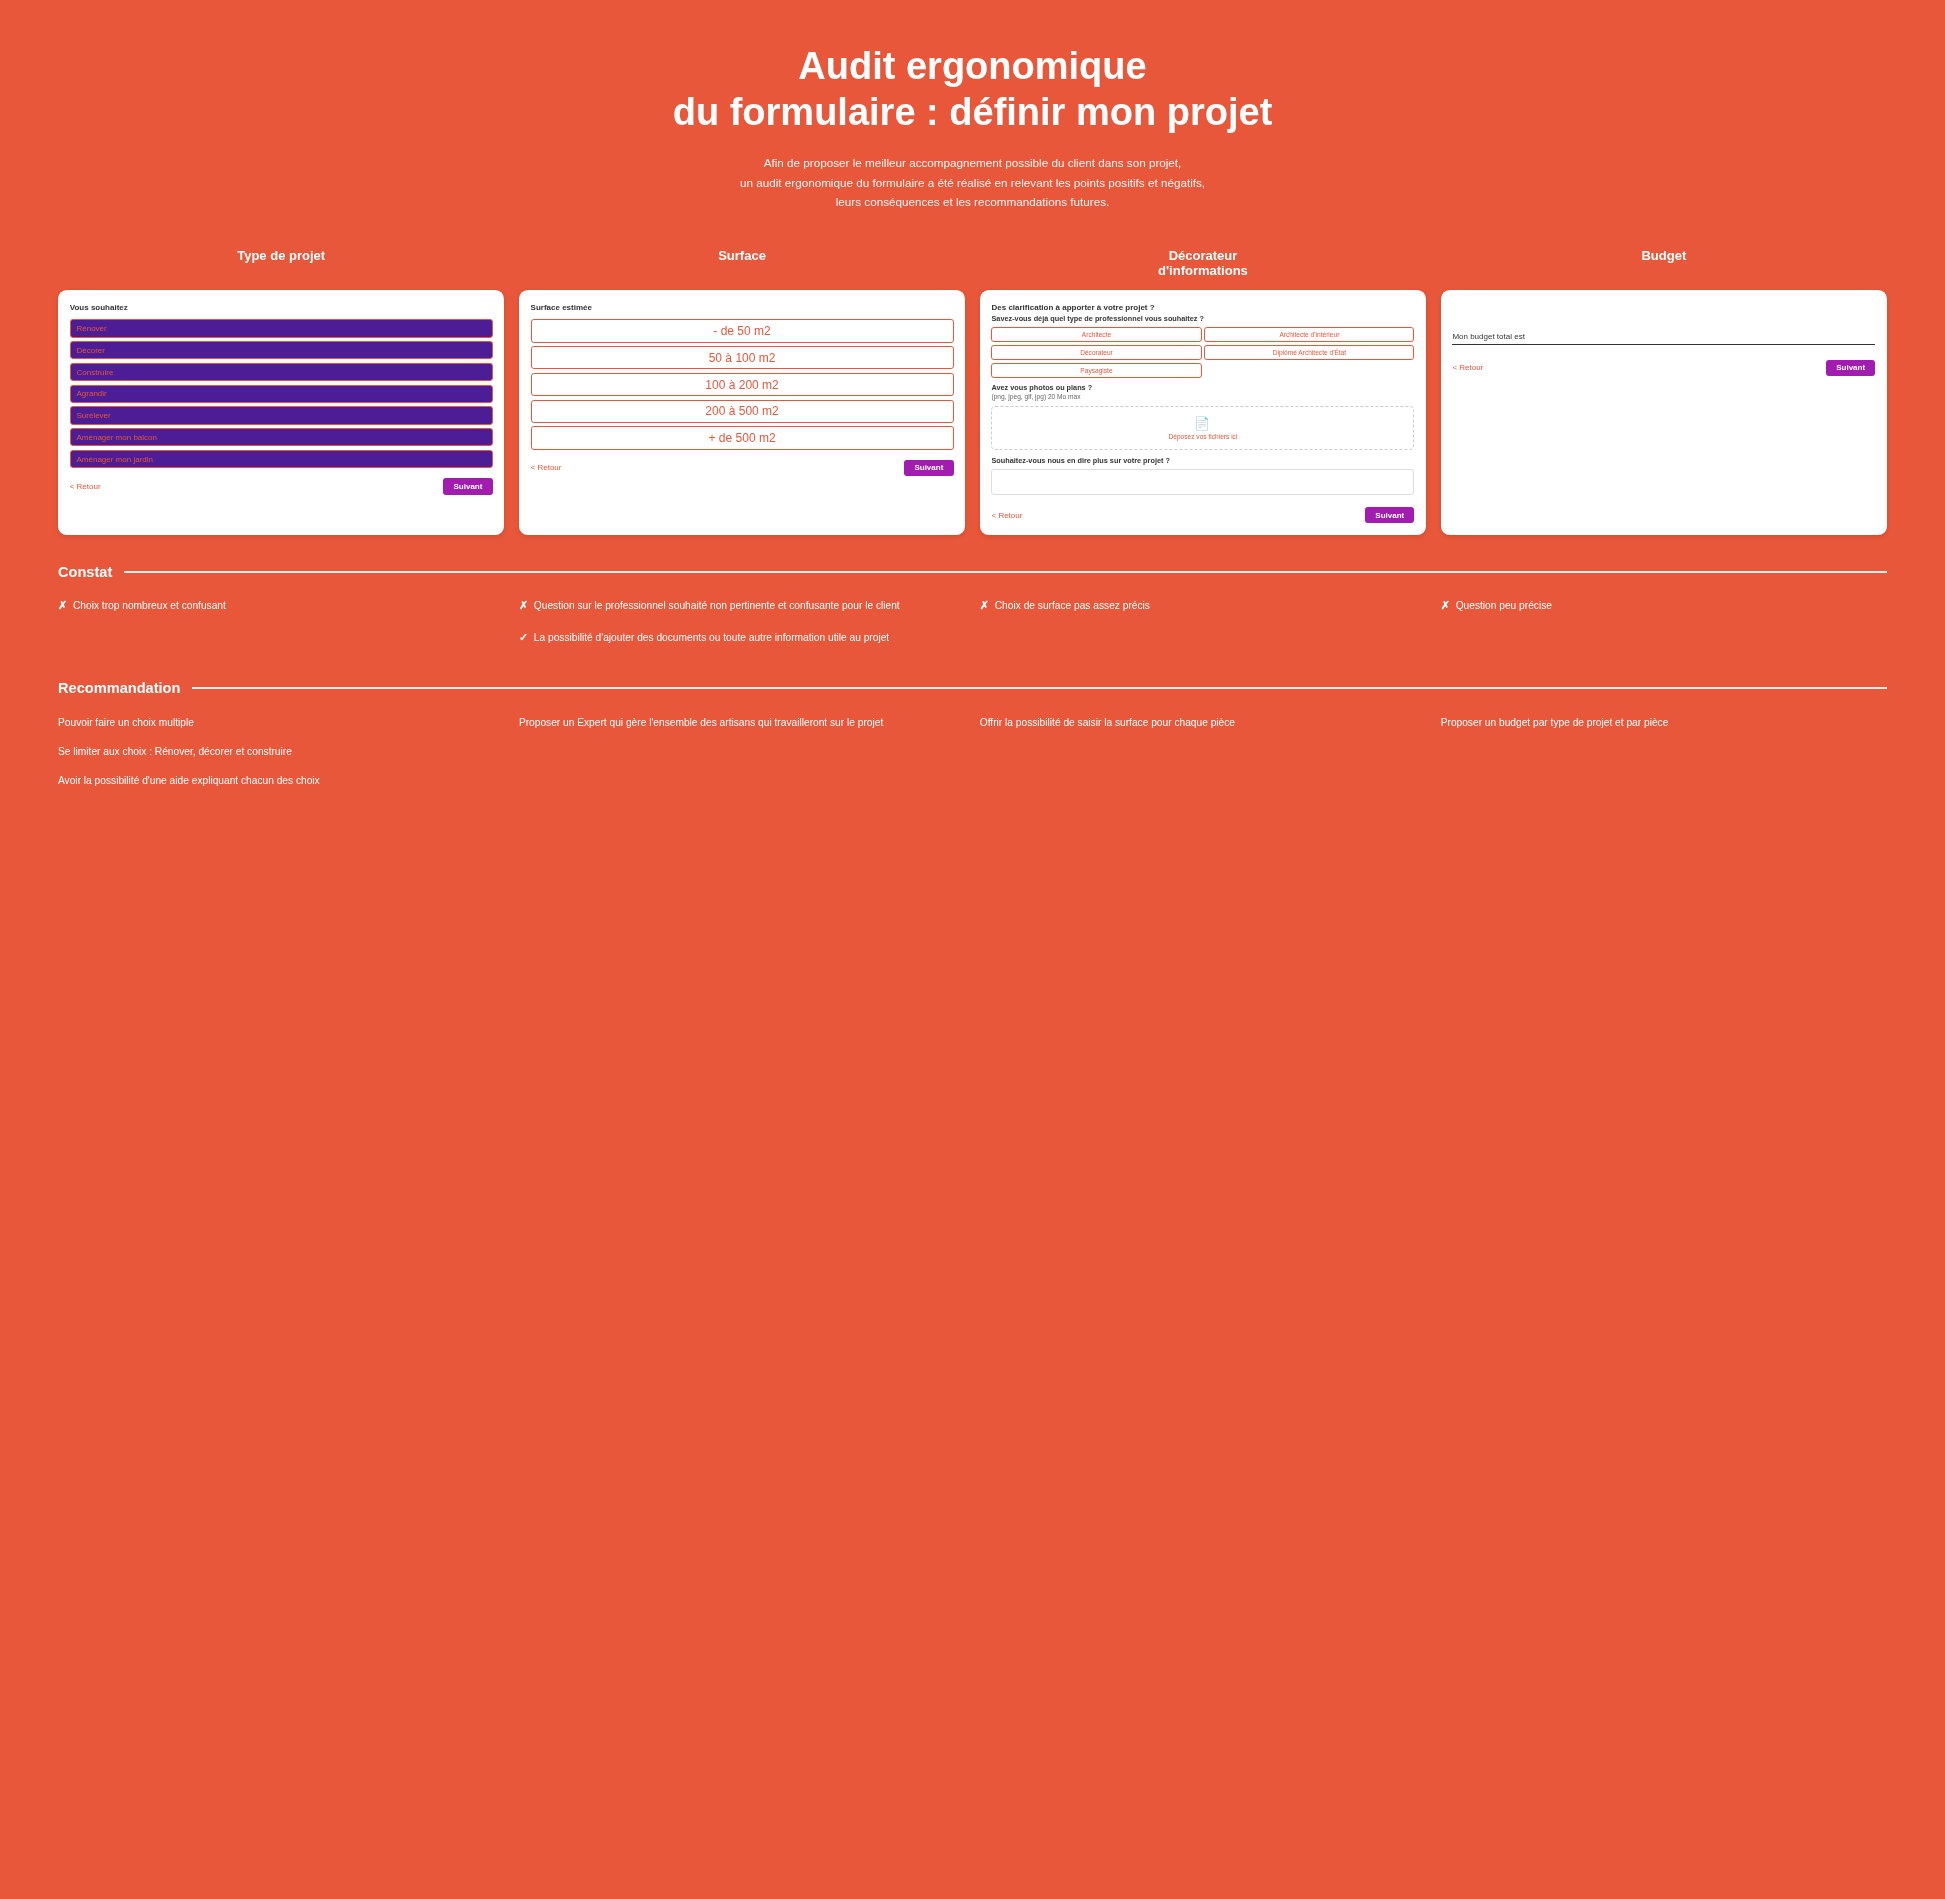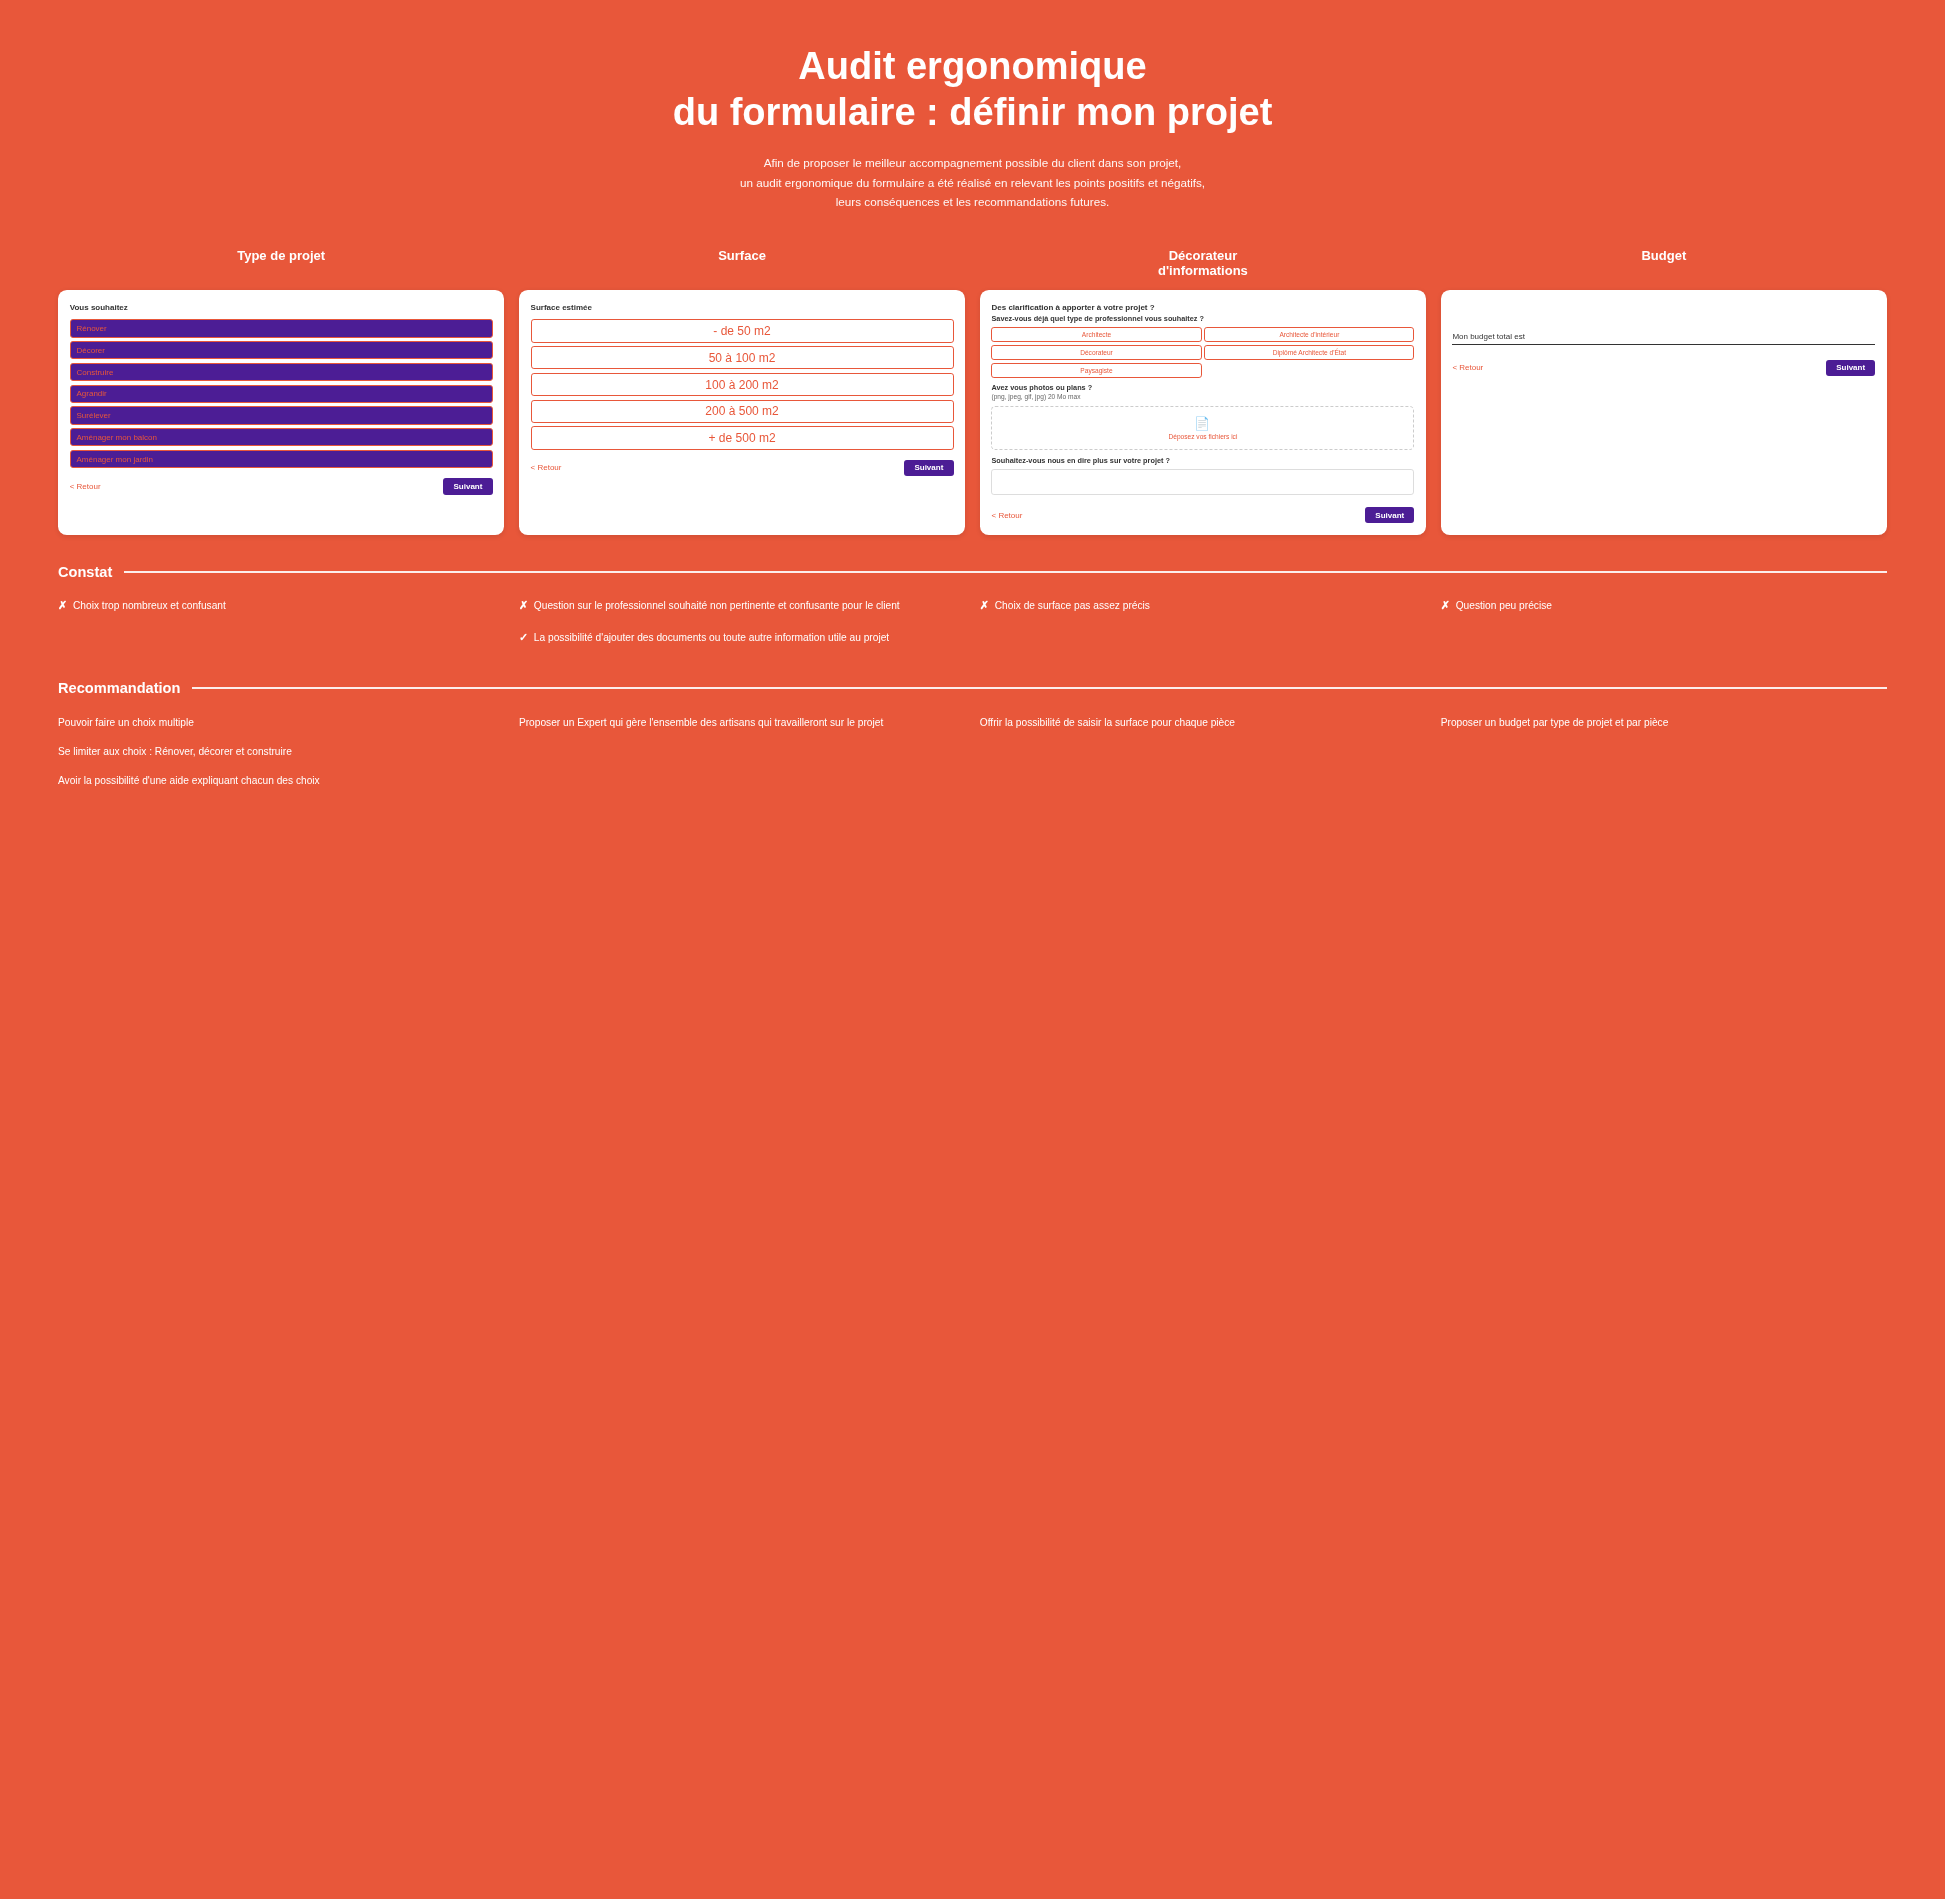--- a/index.html
+++ b/index.html
@@ -112,7 +112,7 @@
       border: none;
     }
     .nav-next {
-      background: #4c1d95;
+      background: #a21caf;
       color: white;
       border: none;
       border-radius: 2.9px;

